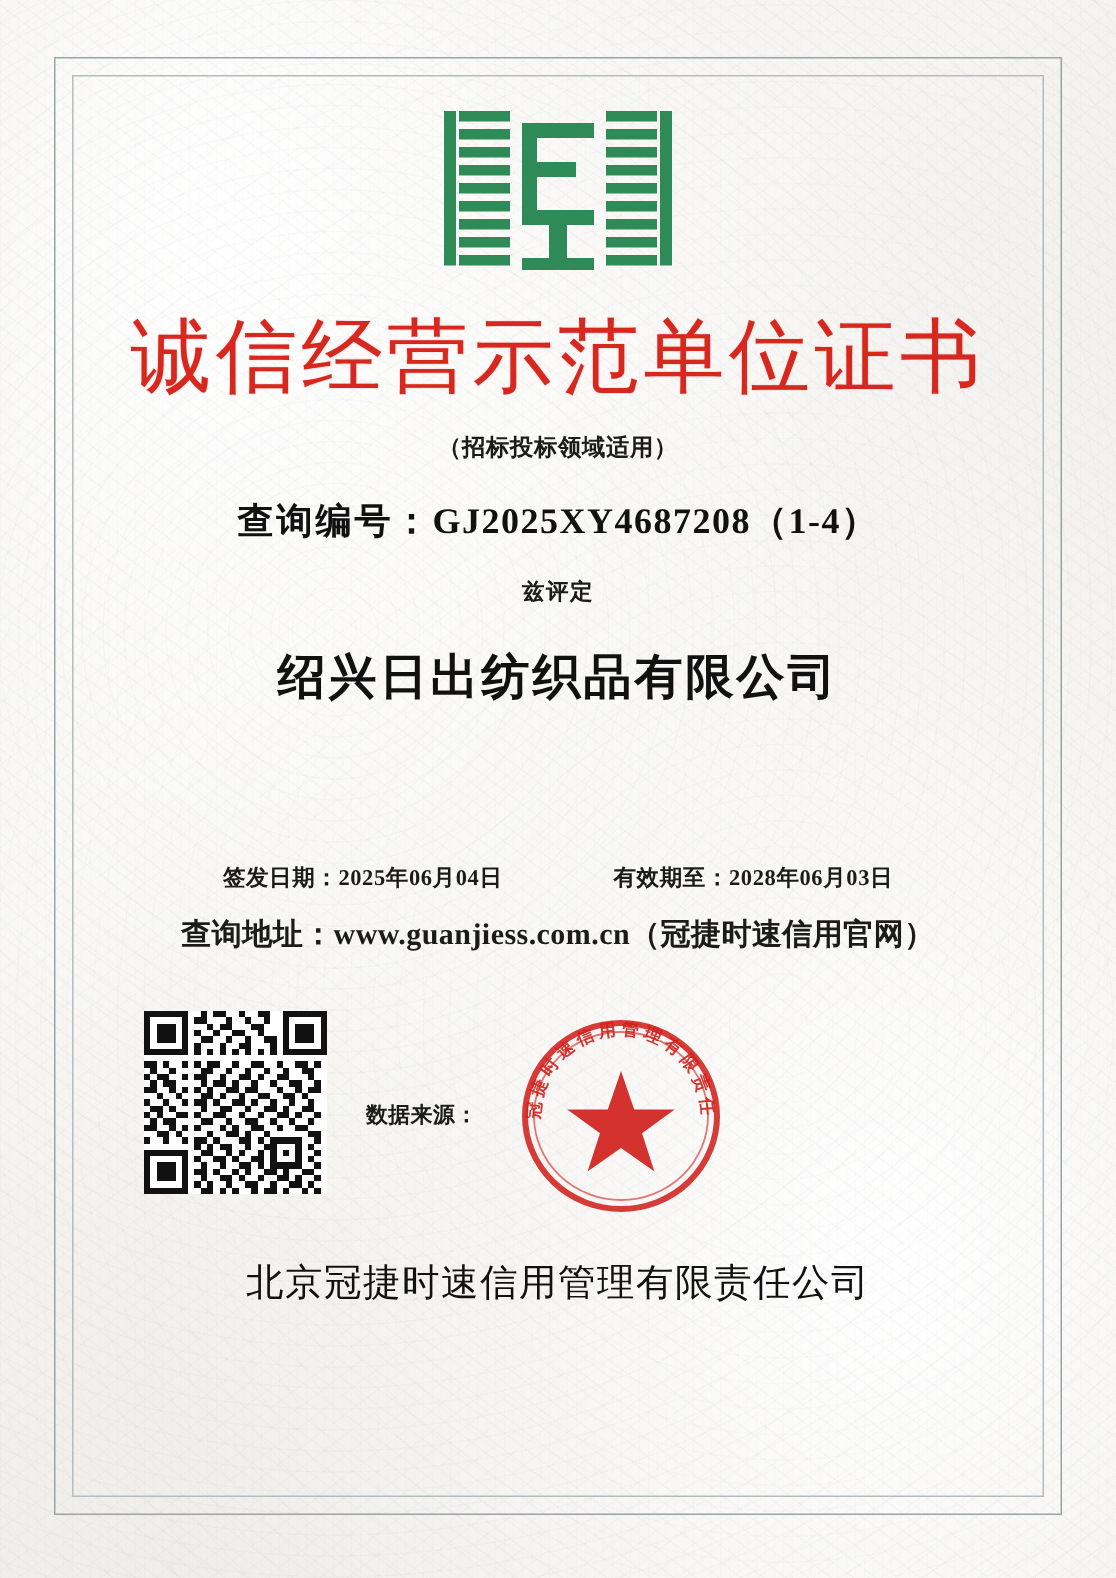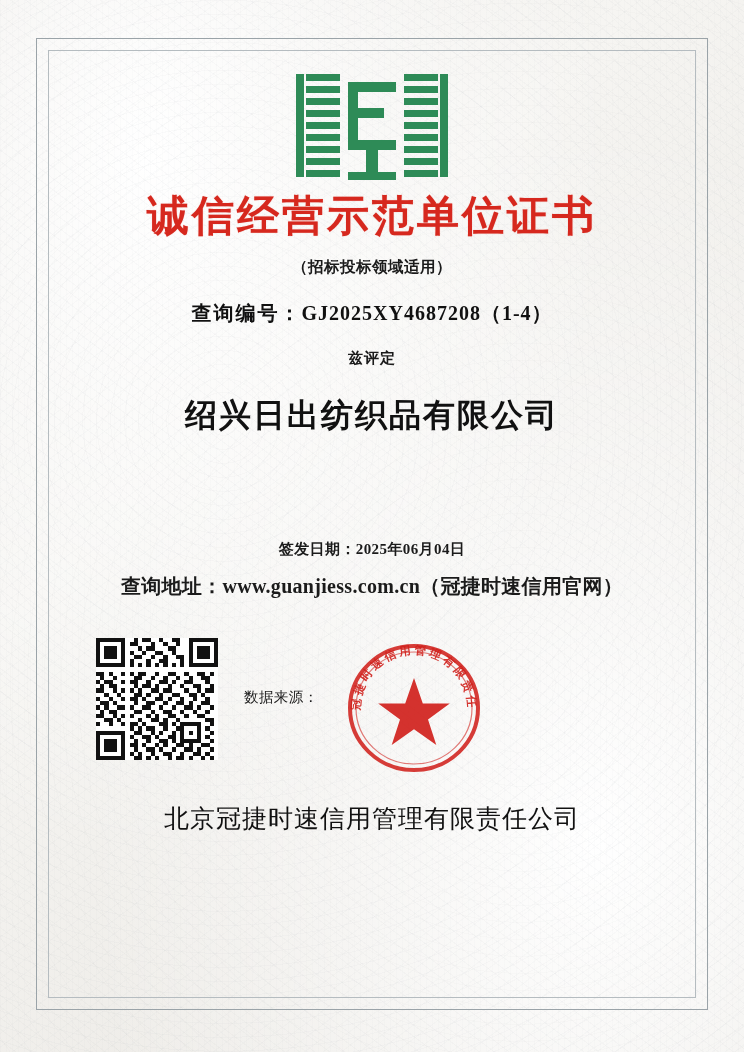--- a/index.html
+++ b/index.html
@@ -78,8 +78,9 @@
   }
 
   .main-title {
-    font-size: 42px;
-    font-weight: bold;
+    margin-top: 14px;
+    font-size: 54px;
+    font-weight: normal;
     color: #d6281e;
     letter-spacing: 3px;
     font-family: "Liberation Serif", serif;

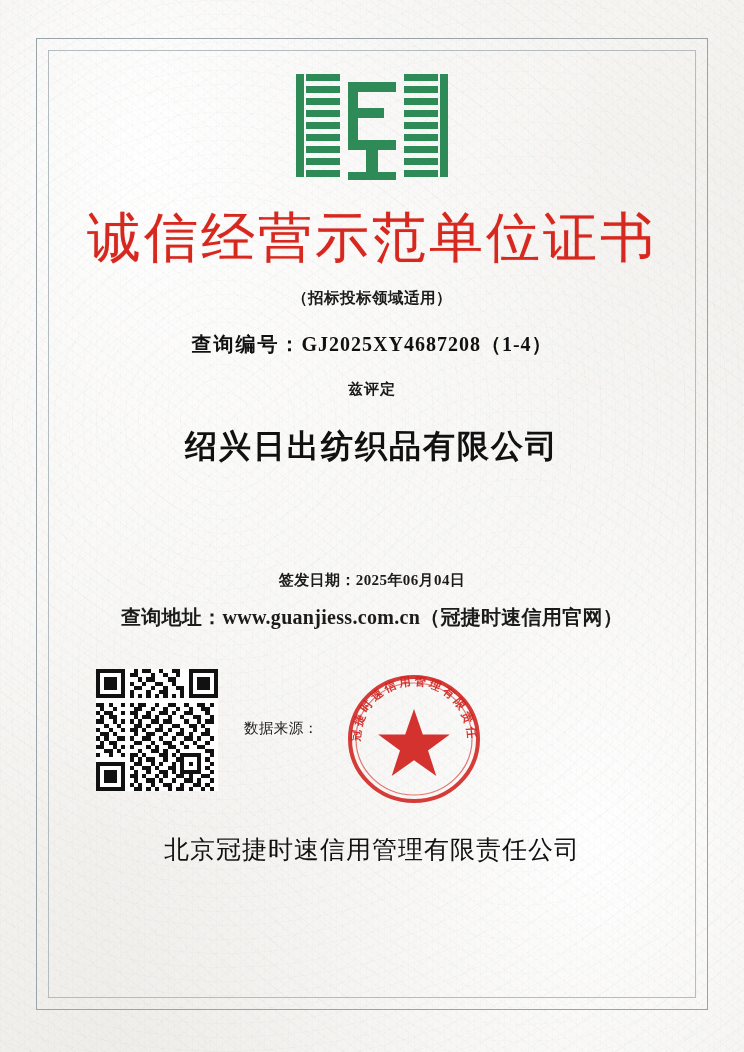--- a/index.html
+++ b/index.html
@@ -105,7 +105,7 @@
 
   .query-no {
     margin-top: 22px;
-    font-size: 20px;
+    font-size: 24px;
     color: #111;
     font-weight: bold;
     letter-spacing: 1px;

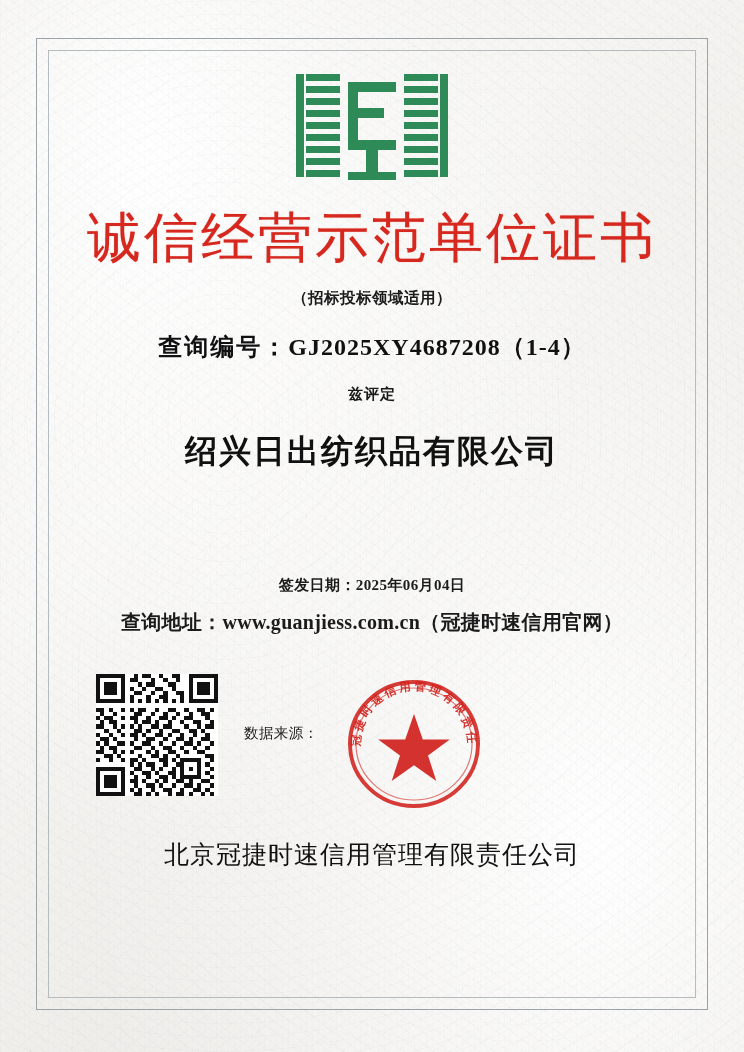--- a/index.html
+++ b/index.html
@@ -266,6 +266,9 @@
     <div class="dates">
       <div>
         <span>签发日期：</span><span>2025年06月04日</span>
+      </div>
+      <div>
+        <span>有效期至：</span><span>2028年06月03日</span>
       </div>
     </div>
 

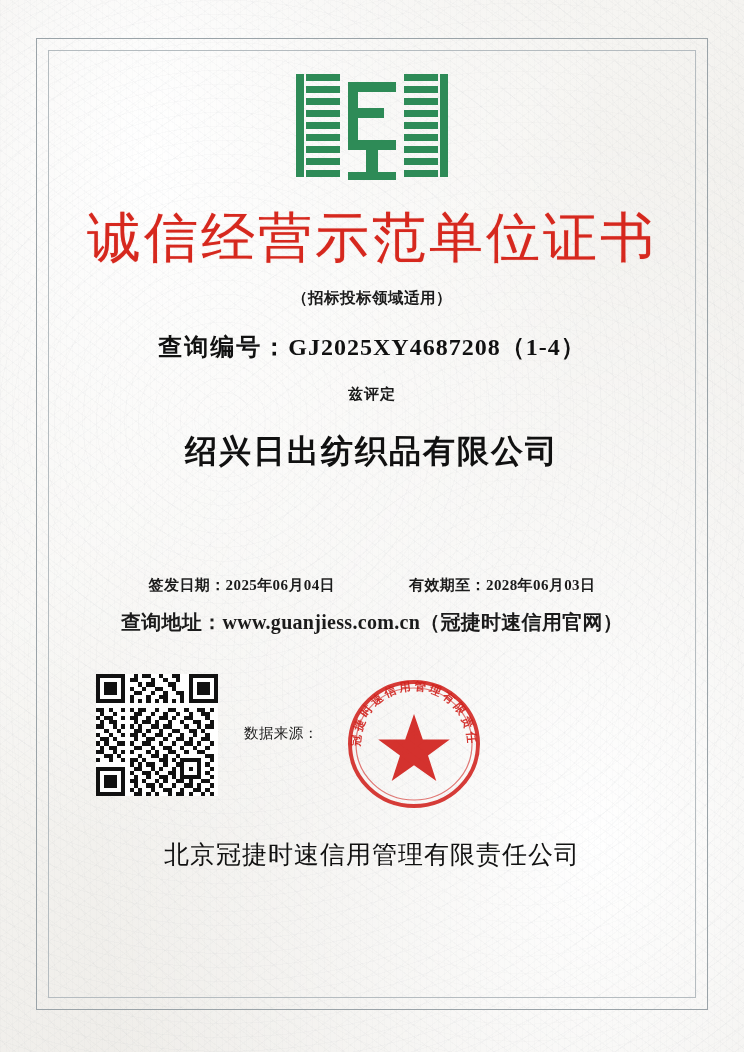--- a/index.html
+++ b/index.html
@@ -175,10 +175,10 @@
   .source-label {
     position: absolute;
     left: 152px;
-    top: 50px;
+    top: 60px;
     font-size: 14.5px;
     color: #1b1b1b;
-    font-weight: 400;
+    font-weight: 700;
     letter-spacing: 0.4px;
   }
 

